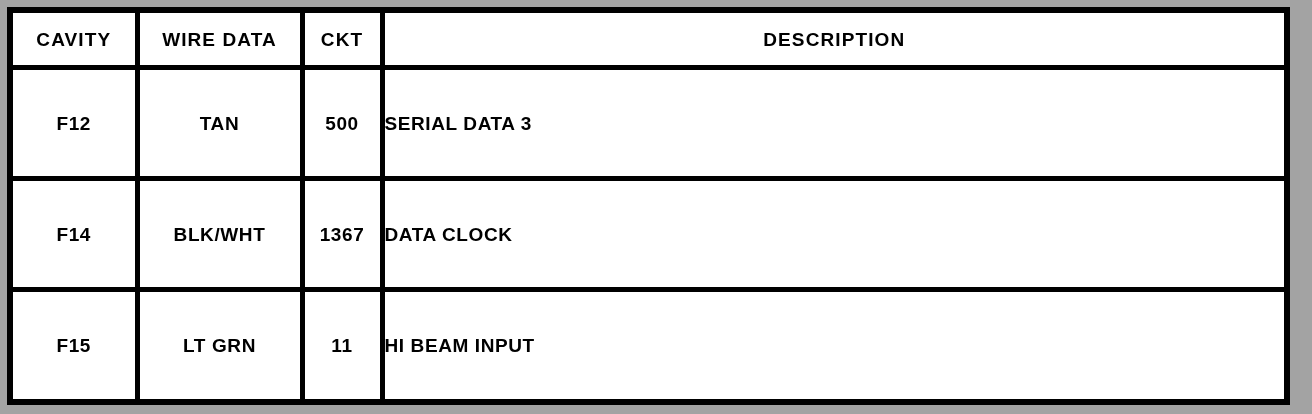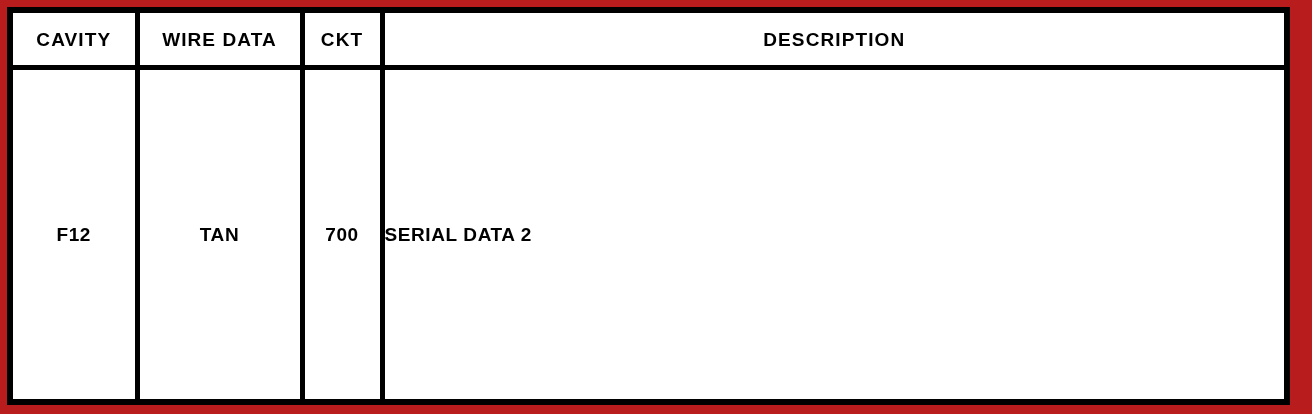--- a/index.html
+++ b/index.html
@@ -19,7 +19,7 @@
     position: relative;
     width: 1312px;
     height: 414px;
-    background: #b91c1c;
+    background: #a3a3a3;
   }
 
   

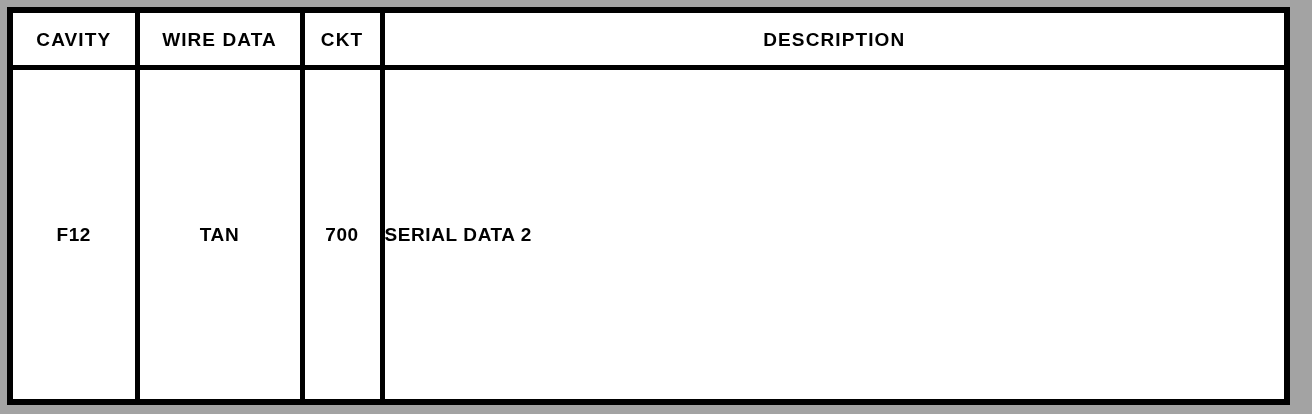--- a/index.html
+++ b/index.html
@@ -115,7 +115,7 @@
       <tr>
         <td class="cell-center">F12</td>
         <td class="cell-center">TAN</td>
-        <td class="cell-center">700</td>
+        <td class="cell-center">500</td>
         <td class="cell-left">SERIAL DATA 2</td>
       </tr>
     </tbody>

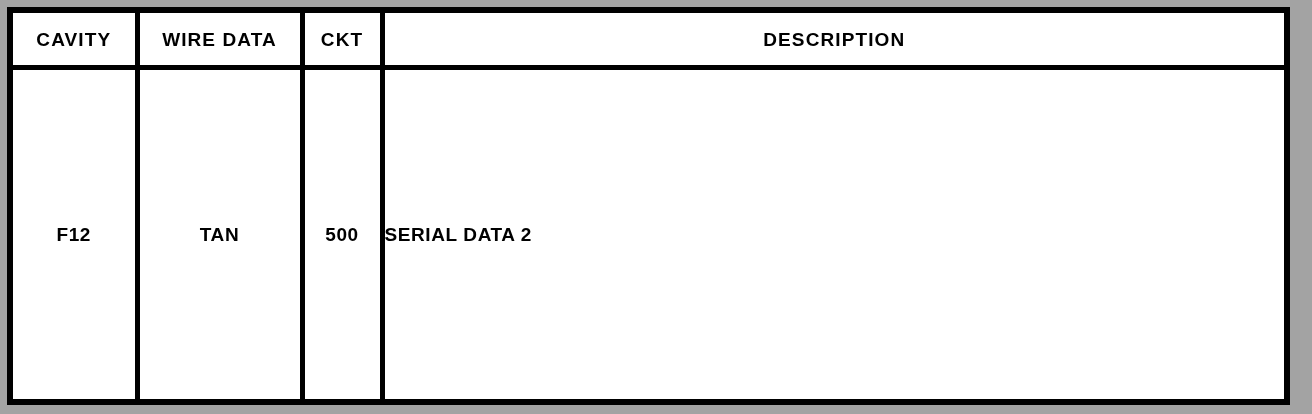--- a/index.html
+++ b/index.html
@@ -116,7 +116,7 @@
         <td class="cell-center">F12</td>
         <td class="cell-center">TAN</td>
         <td class="cell-center">500</td>
-        <td class="cell-left">SERIAL DATA 2</td>
+        <td class="cell-left">SERIAL DATA 3</td>
       </tr>
     </tbody>
   </table>

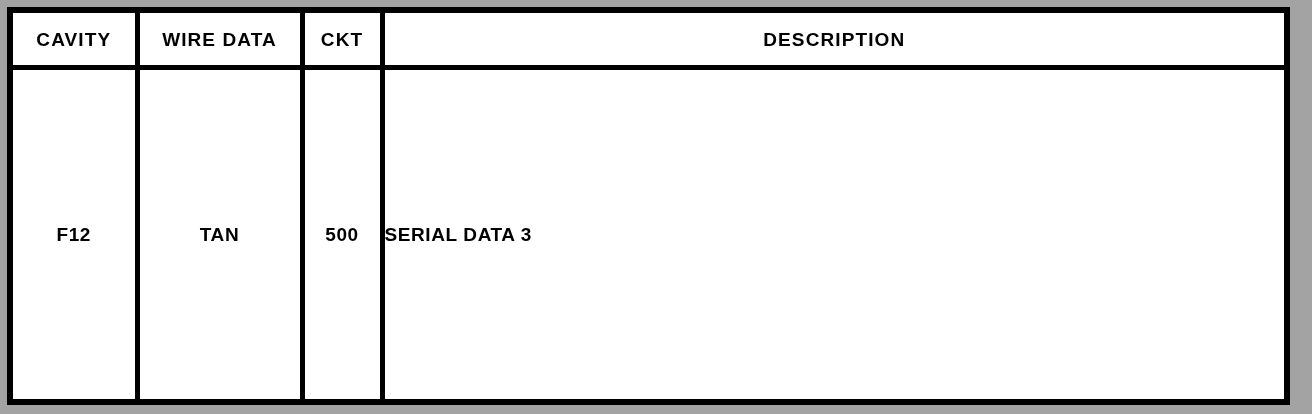--- a/index.html
+++ b/index.html
@@ -118,6 +118,12 @@
         <td class="cell-center">500</td>
         <td class="cell-left">SERIAL DATA 3</td>
       </tr>
+      <tr>
+        <td class="cell-center">F14</td>
+        <td class="cell-center">BLK/WHT</td>
+        <td class="cell-center">1367</td>
+        <td class="cell-left">DATA CLOCK</td>
+      </tr>
     </tbody>
   </table>
 

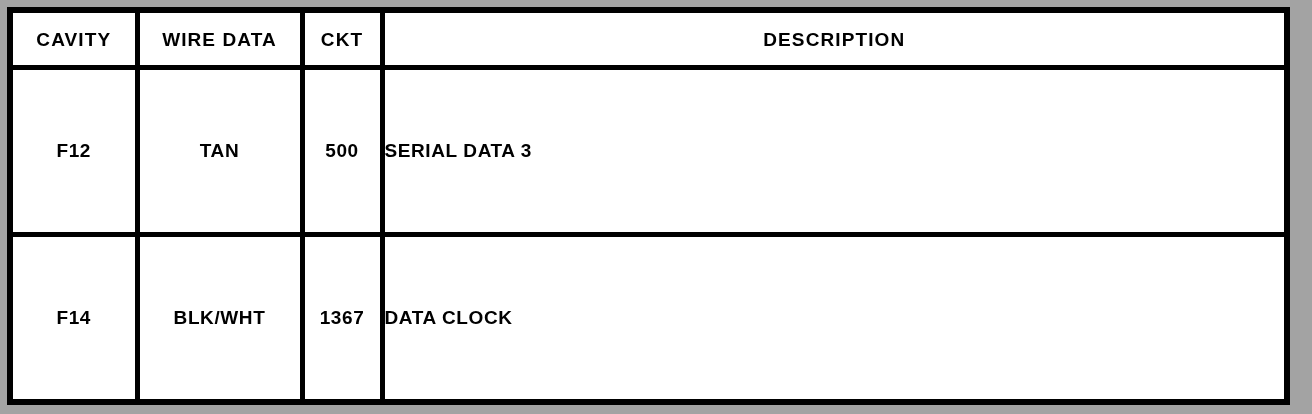--- a/index.html
+++ b/index.html
@@ -124,6 +124,12 @@
         <td class="cell-center">1367</td>
         <td class="cell-left">DATA CLOCK</td>
       </tr>
+      <tr>
+        <td class="cell-center">F15</td>
+        <td class="cell-center">LT GRN</td>
+        <td class="cell-center">11</td>
+        <td class="cell-left">HI BEAM INPUT</td>
+      </tr>
     </tbody>
   </table>
 

